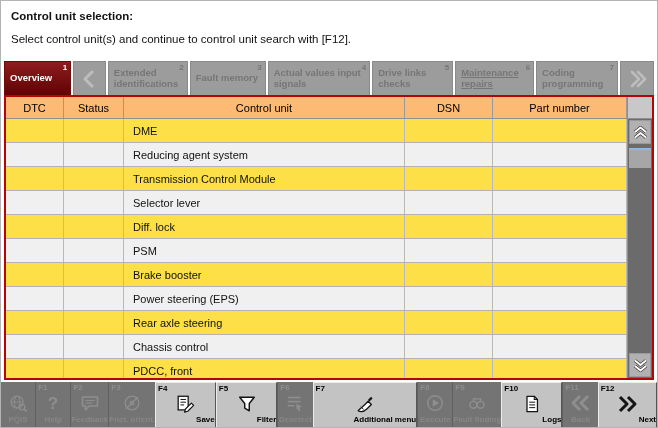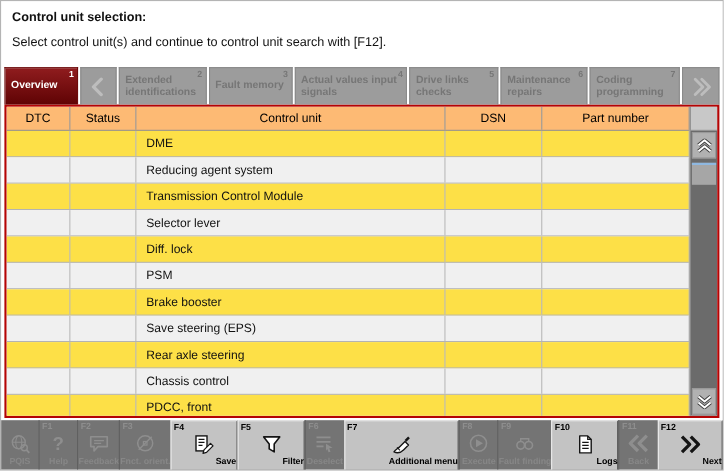--- a/index.html
+++ b/index.html
@@ -22,7 +22,7 @@
   .tab.selected { background:linear-gradient(#8f1c1e,#5f0304); color:#fff; border-color:#6d0a0a; }
   .tab.scroll { justify-content:center; color:#b9b9b9; }
   .t0 { width:68px; } .t1 { width:33px; } .t2 { width:81px; } .t3 { width:77px; padding-right:2px; }
-  .t4 { width:104px; } .t5 { width:82px; } .t6 { width:80px; } .t7 { width:83px; } .t8 { flex:1; }
+  .t4 { width:104px; } .t5 { width:82px; } .t6 { width:80px;text-decoration:underline; } .t7 { width:83px; } .t8 { flex:1; }
 
   
   .content { flex:1; margin:0 3px 2px 3px; border:2px solid #b40404; display:flex;

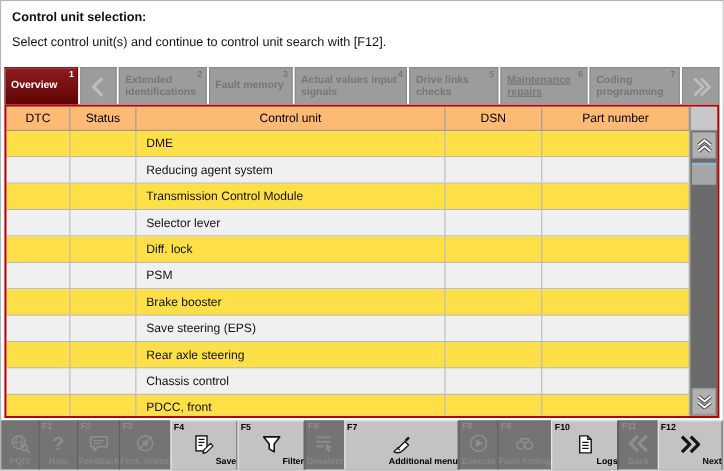--- a/index.html
+++ b/index.html
@@ -184,7 +184,7 @@
       <div class="tr alt">
         <div class="td c-dtc"></div>
         <div class="td c-status"></div>
-        <div class="td c-cu">Save steering (EPS)</div>
+        <div class="td c-cu">Power steering (EPS)</div>
         <div class="td c-dsn"></div>
         <div class="td c-part"></div>
       </div>

